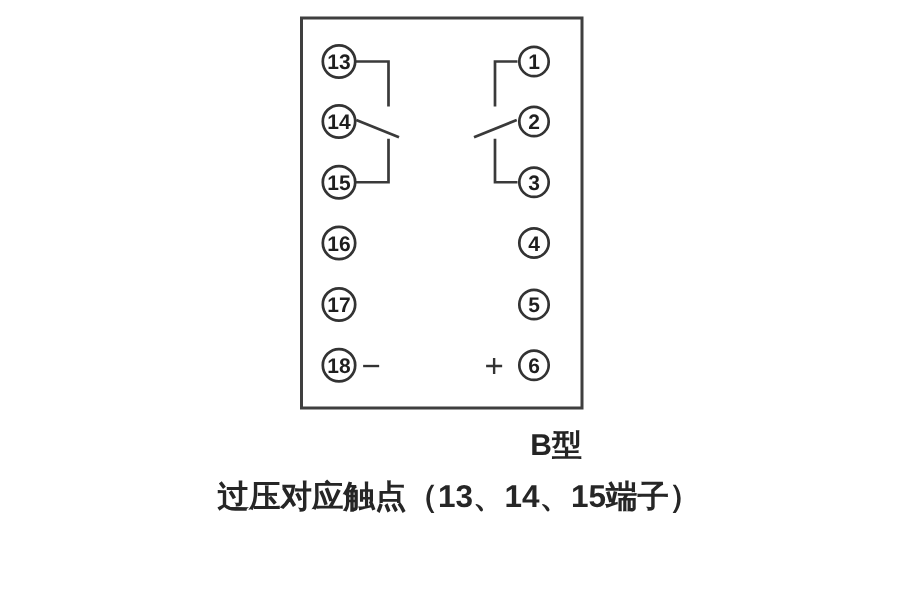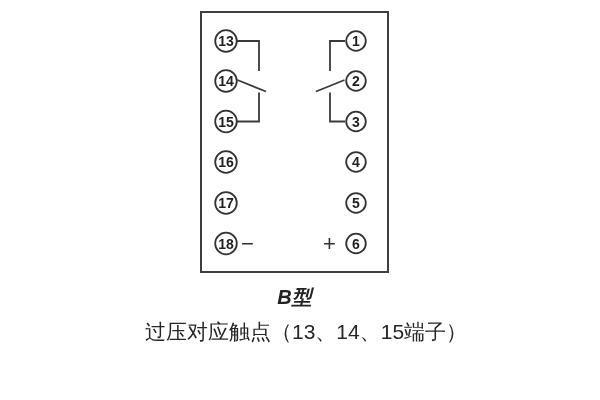--- a/index.html
+++ b/index.html
@@ -54,12 +54,11 @@
     left: 201px;
     top: 286px;
     width: 187px;
-    text-align: center;
+    text-align: right;
     font-size: 20px;
     font-weight: 600;
     color: #242424;
     line-height: 1.15;
-    font-style: italic;
   }
   .caption {
     position: absolute;

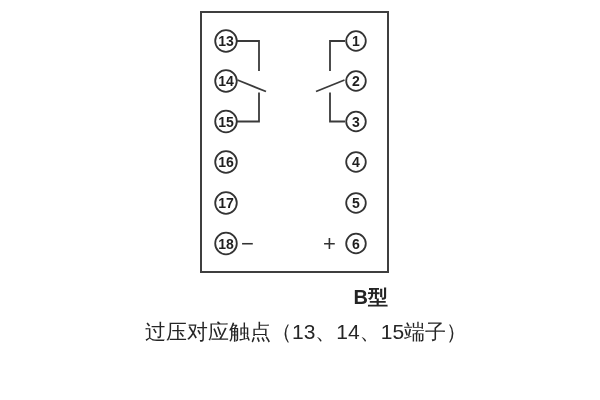--- a/index.html
+++ b/index.html
@@ -64,7 +64,7 @@
     position: absolute;
     left: 145px;
     font-size: 21px;
-    font-weight: 400;
+    font-weight: 700;
     color: #262626;
     line-height: 1.15;
     white-space: nowrap;

